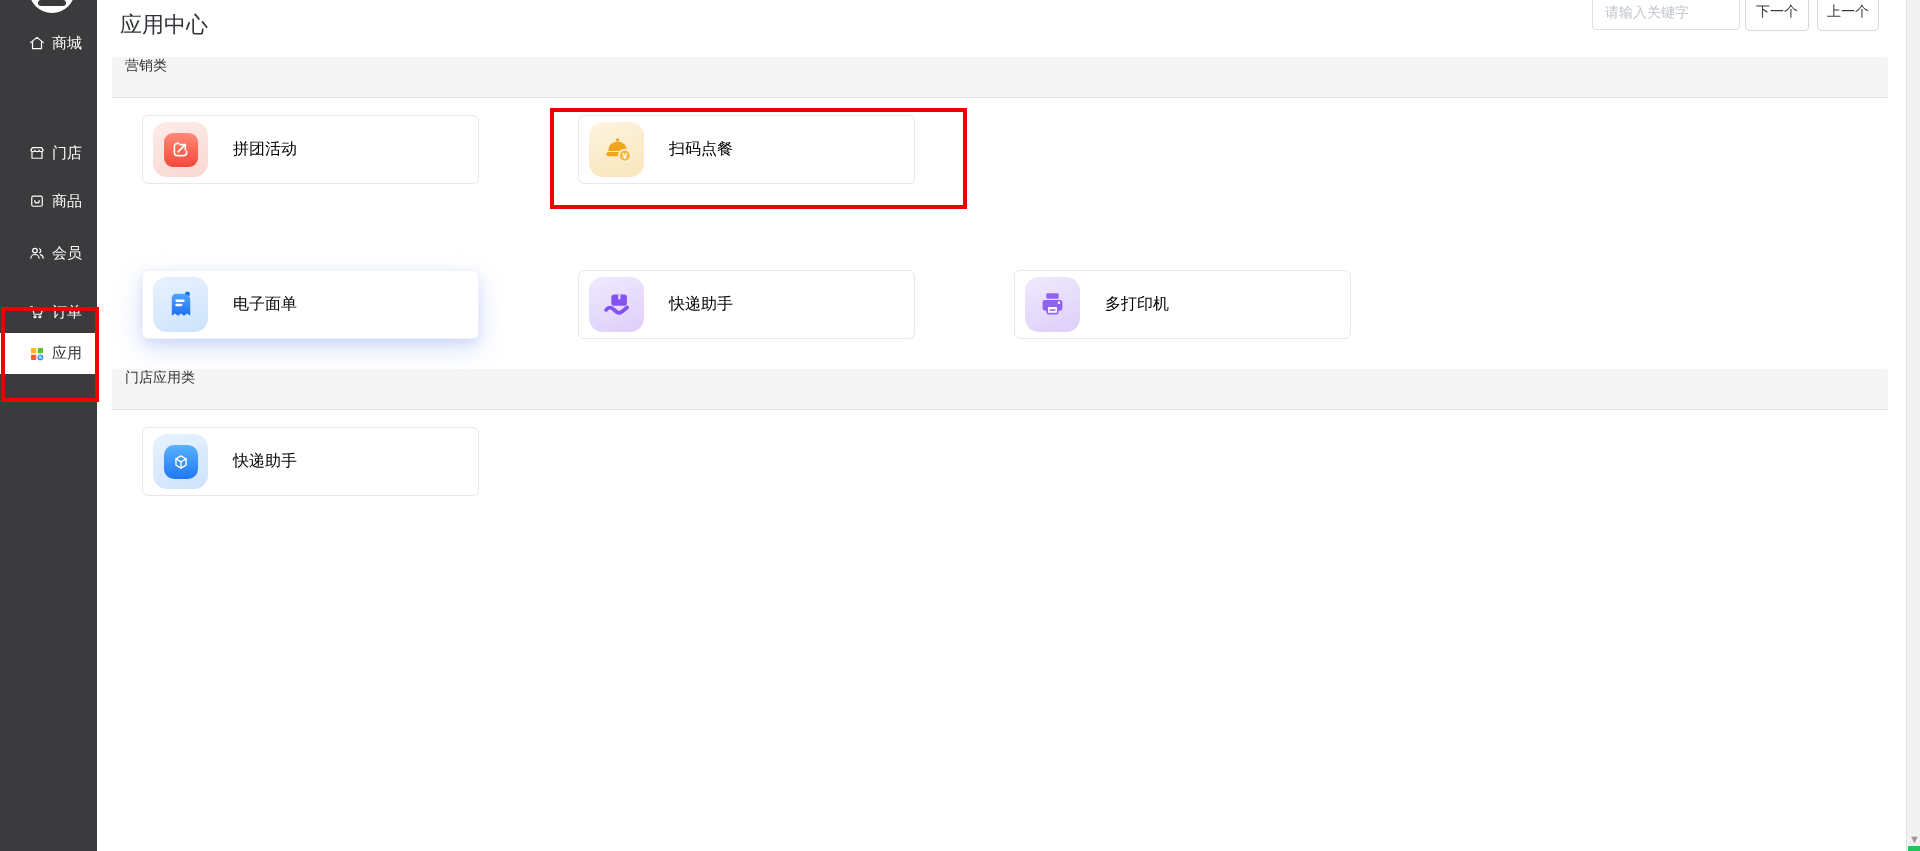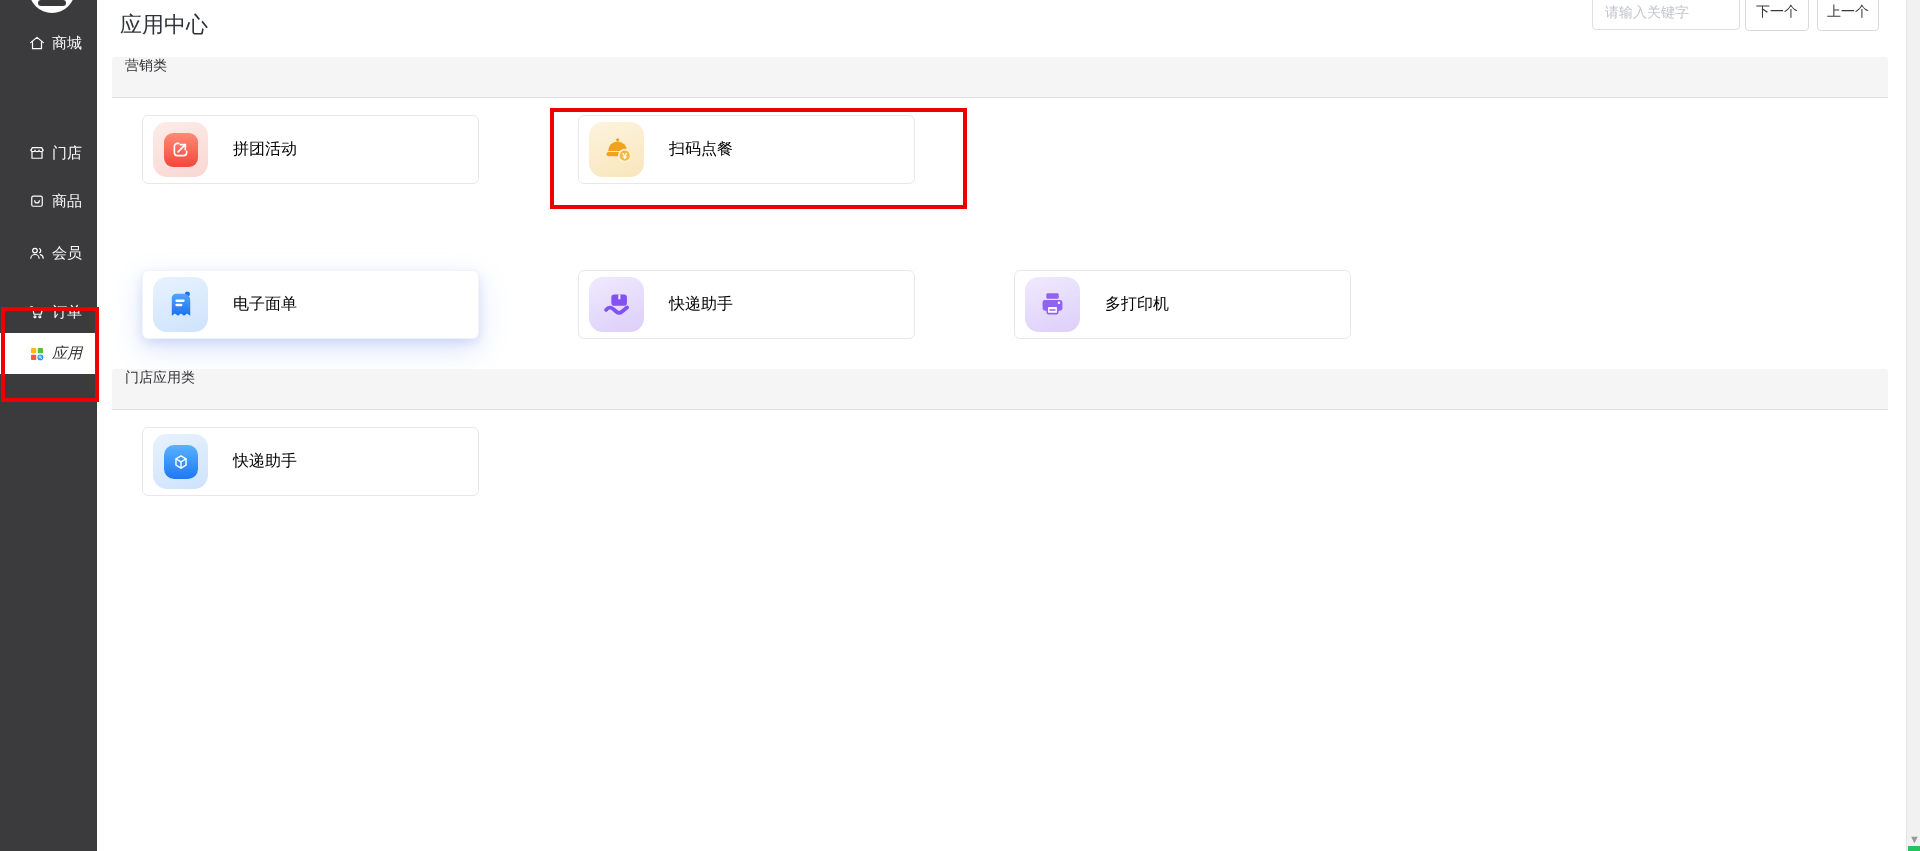--- a/index.html
+++ b/index.html
@@ -15,7 +15,7 @@
   .side-item { position:absolute; left:0; width:97px; height:40px; display:flex; align-items:center;
     padding-left:28px; color:#fafafa; font-size:15px; cursor:pointer;text-align:right; }
   .side-item svg { width:18px; height:18px; margin-right:6px; flex:0 0 auto; }
-  .side-item.active { background:#fff; color:#333; height:41px;font-style:italic; }
+  .side-item.active { background:#fff; color:#333; height:41px; }
 
   
   #main { position:absolute; left:97px; top:0; width:1809px; height:655px; background:#fff; }

